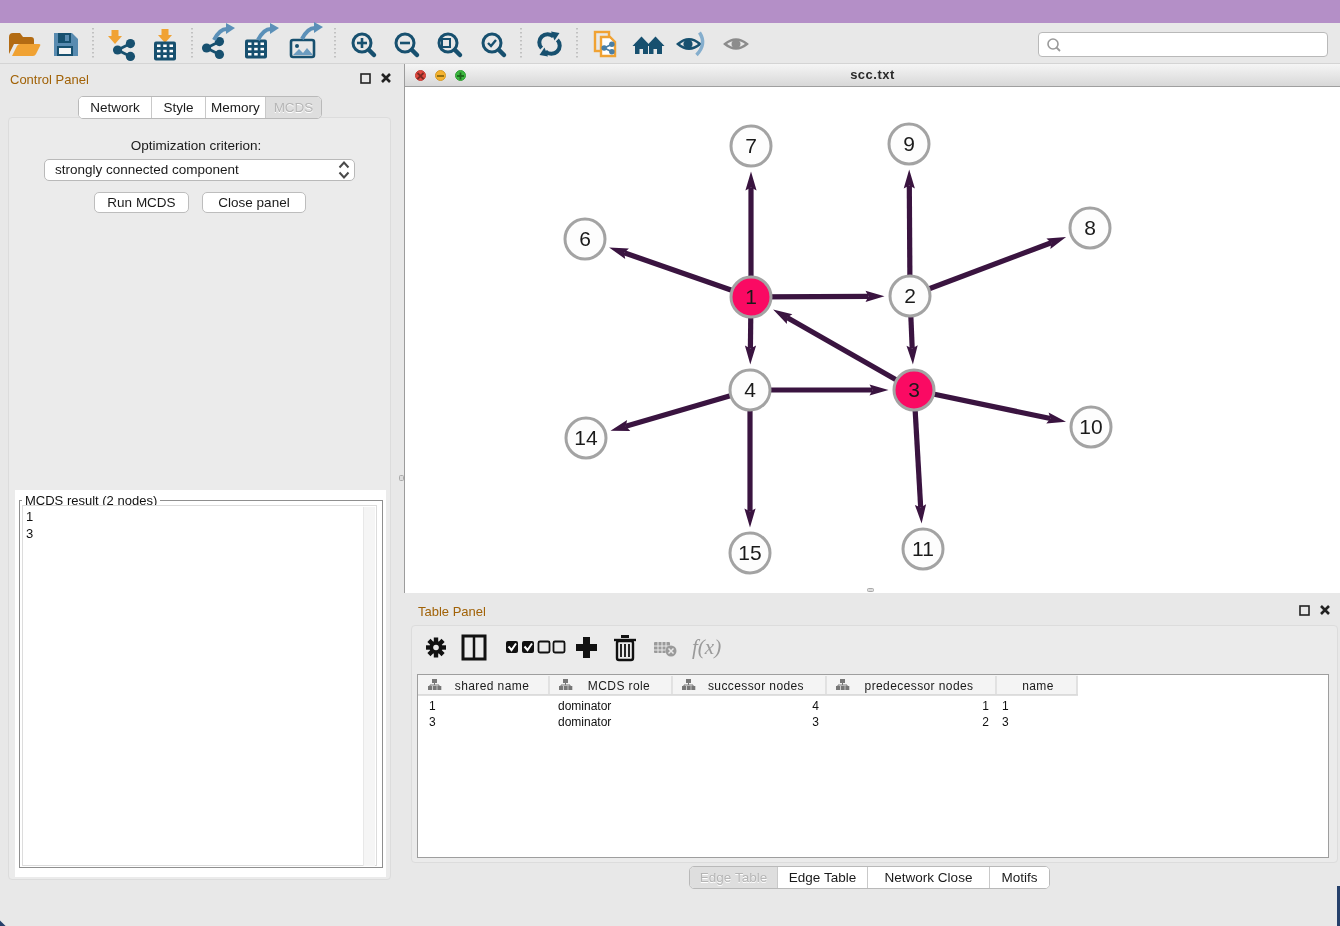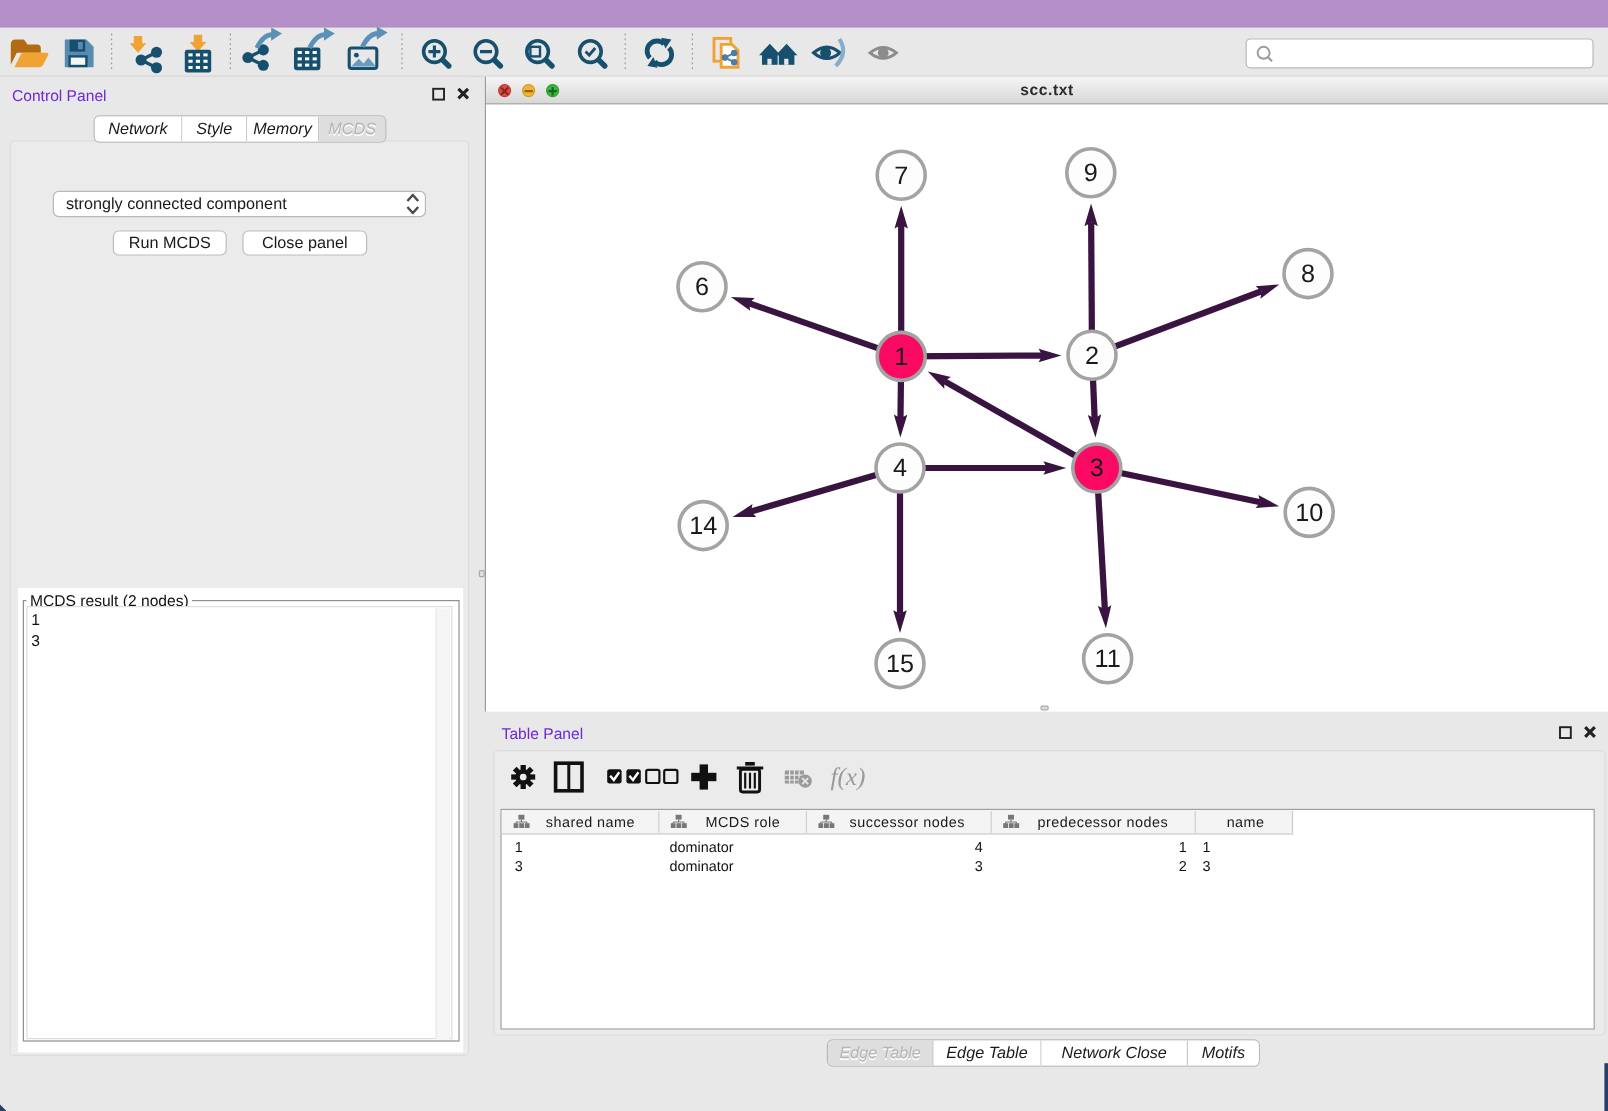--- a/index.html
+++ b/index.html
@@ -10,7 +10,7 @@
 #title-text { width:100%; text-align:center; top:5px; font-size:13px; color:#b4aab8; }
 #toolbar { left:0; top:23px; width:1340px; height:41px; background:#e8e8e8; border-bottom:1px solid #d4d4d4; }
 #searchbox { left:1038px; top:32px; width:290px; height:25px; background:#fff; border:1px solid #b9b9b9; border-radius:4px; }
-.panel-hdr { font-size:13px; color:#6d28d9; }
+.panel-hdr { font-size:13px; color:#a16207; }
 
 #ctl { left:0; top:64px; width:392px; height:826px; background:#e8e8e8; }
 #ctl-inner { position:absolute; left:8px; top:53px; width:383px; height:763px; background:#ebebeb; border:1px solid #dcdcdc; border-radius:4px; }

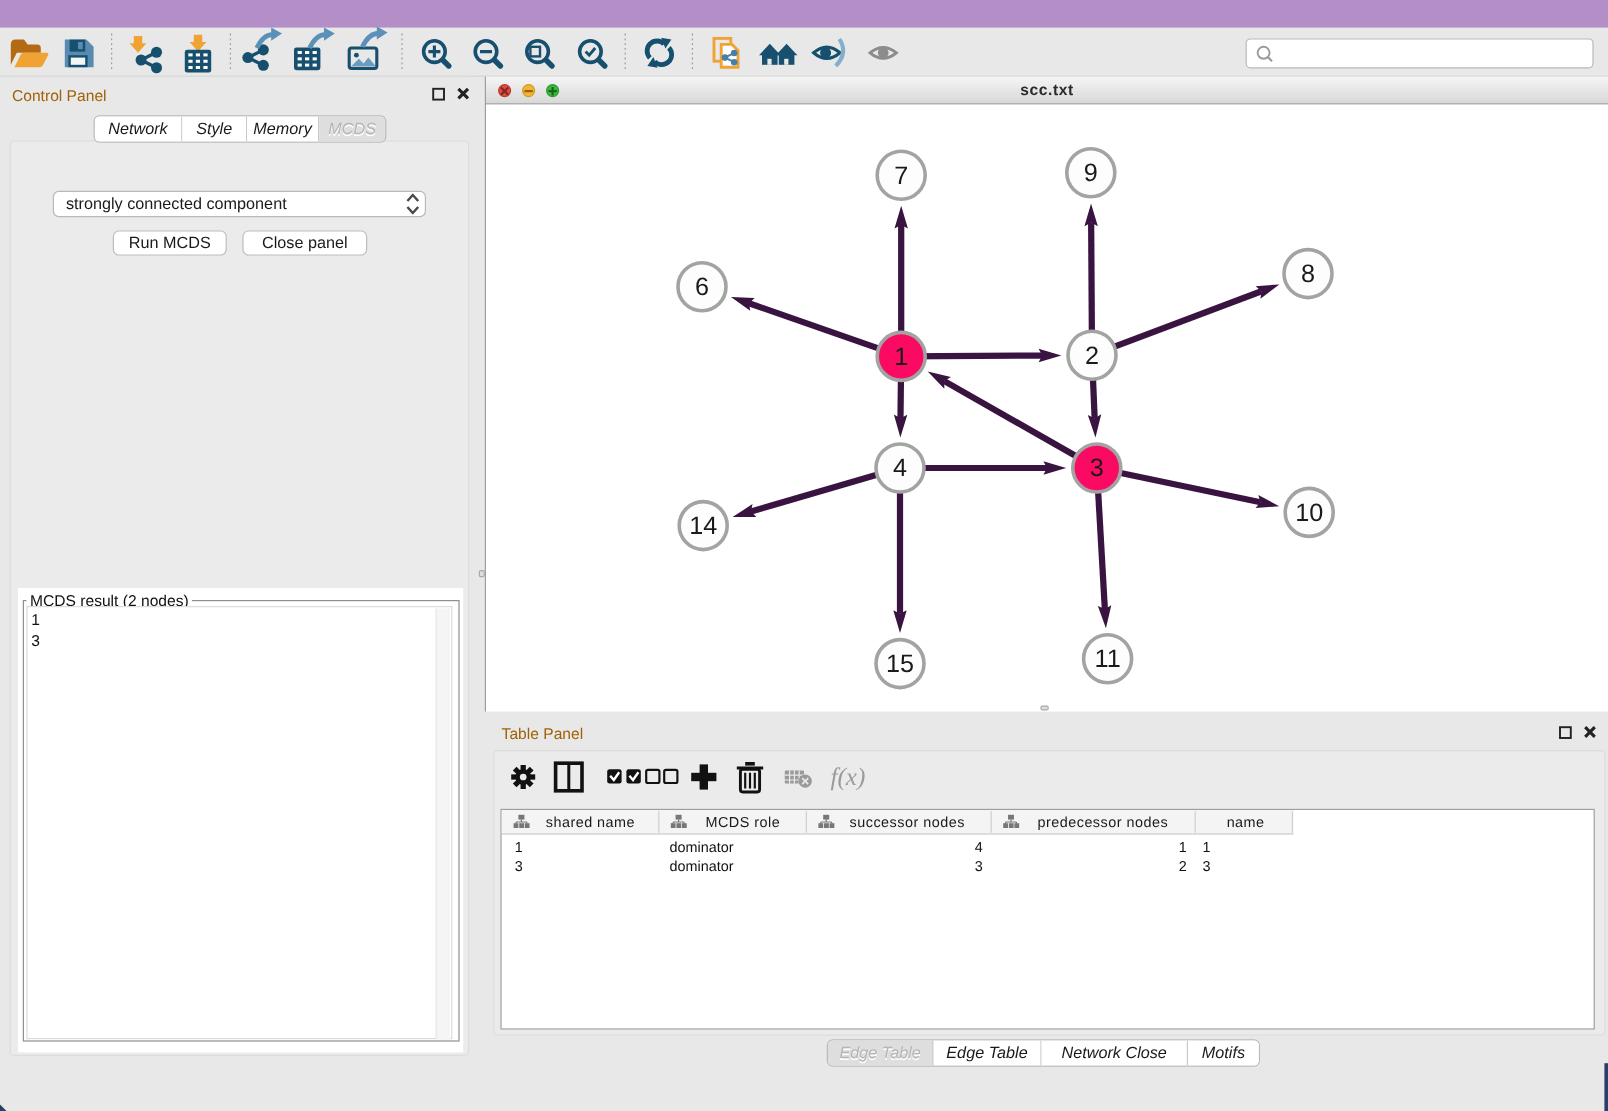--- a/index.html
+++ b/index.html
@@ -14,7 +14,7 @@
 
 #ctl { left:0; top:64px; width:392px; height:826px; background:#e8e8e8; }
 #ctl-inner { position:absolute; left:8px; top:53px; width:383px; height:763px; background:#ebebeb; border:1px solid #dcdcdc; border-radius:4px; }
-.tabseg { position:absolute; display:flex; height:23px; border:1px solid #b9b9b9; border-radius:5px; overflow:hidden; background:#fff; font-size:13.5px;font-style:italic; }
+.tabseg { position:absolute; display:flex; height:23px; border:1px solid #b9b9b9; border-radius:5px; overflow:hidden; background:#fff; font-size:13.5px; }
 .tabseg .seg { display:flex; align-items:center; justify-content:center; border-right:1px solid #c9c9c9; color:#1a1a1a; background:#fff; }
 .tabseg .seg:last-child { border-right:none; }
 .tabseg .sel { background:#dedede; color:#b5b5b5; text-shadow:0 1px 0 #fff; }

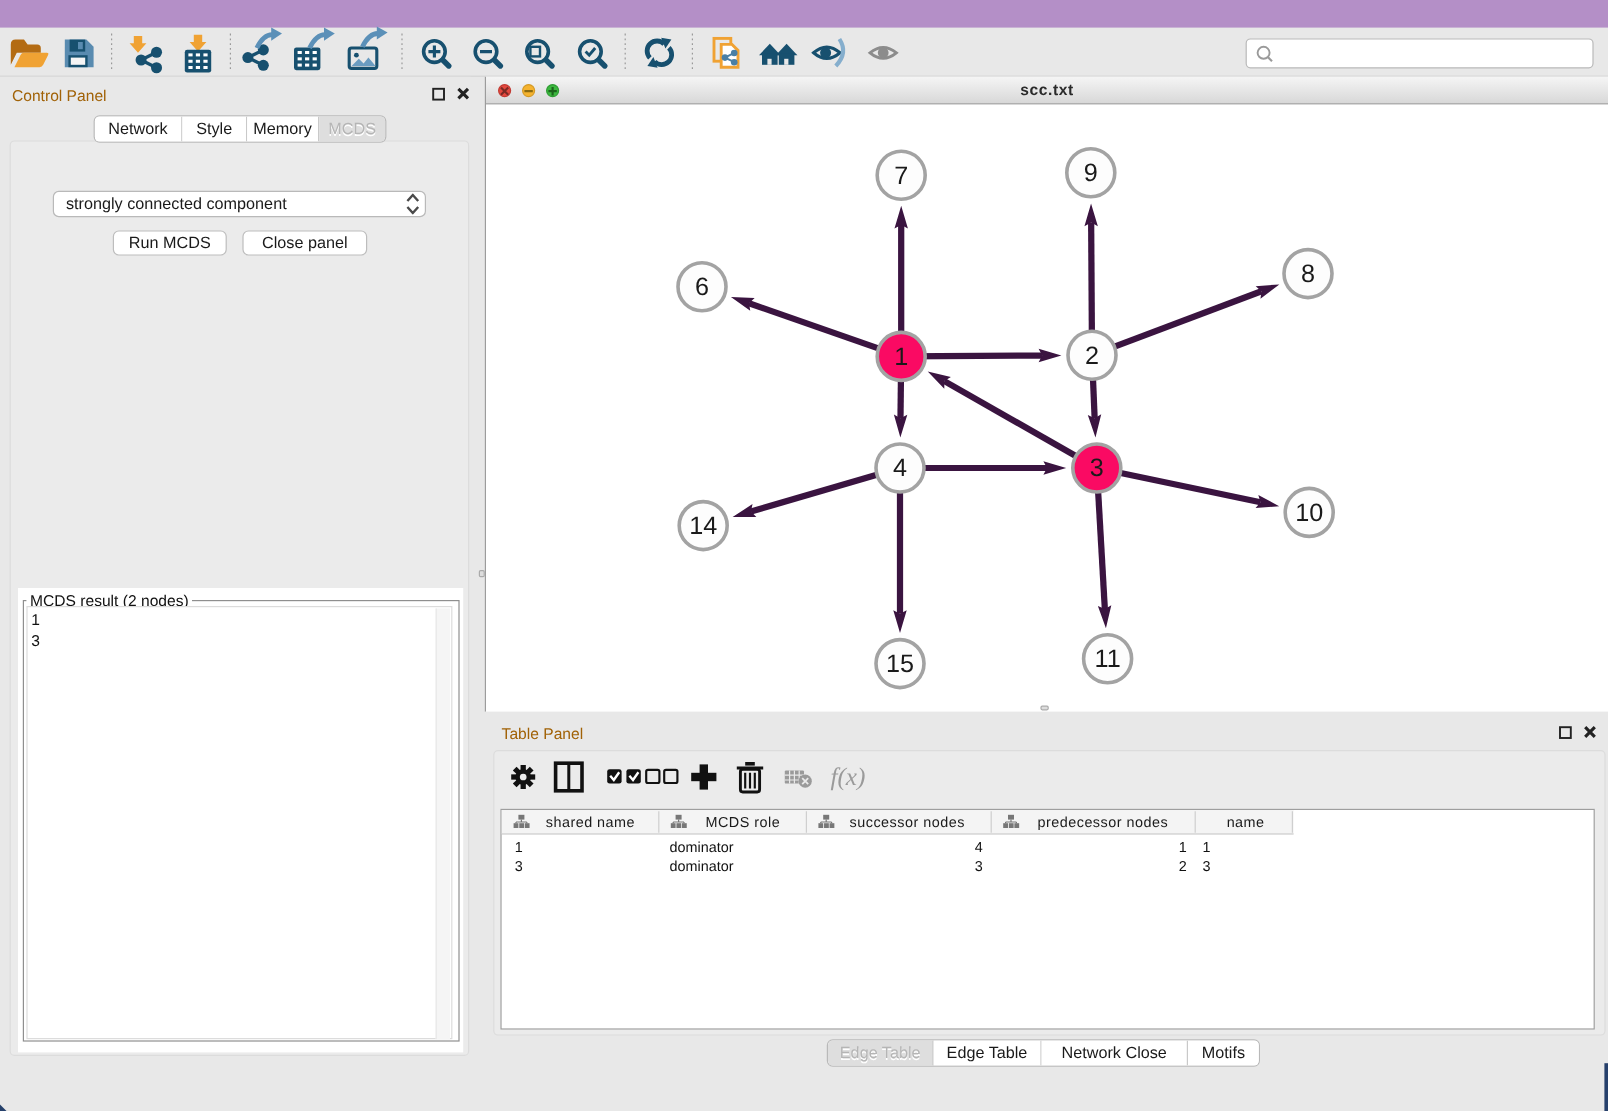--- a/index.html
+++ b/index.html
@@ -145,6 +145,7 @@
       <div class="seg" style="width:60px">Memory</div>
       <div class="seg sel" style="flex:1">MCDS</div>
     </div>
+    <div class="abs" style="left:0;top:74px;width:392px;text-align:center;font-size:13.5px;color:#1a1a1a">Optimization criterion:</div>
     <div class="abs" style="left:44px;top:95px;width:311px;height:22px;background:#fff;border:1px solid #b9b9b9;border-radius:5px;font-size:13.5px;color:#1a1a1a;line-height:20px;padding-left:10px">strongly connected component</div>
     <svg width="14" height="18" style="position:absolute;left:337px;top:97px">
         <path d="M 2.5 6.5 L 7 1.5 L 11.5 6.5" fill="none" stroke="#4a4a4a" stroke-width="2"></path>

